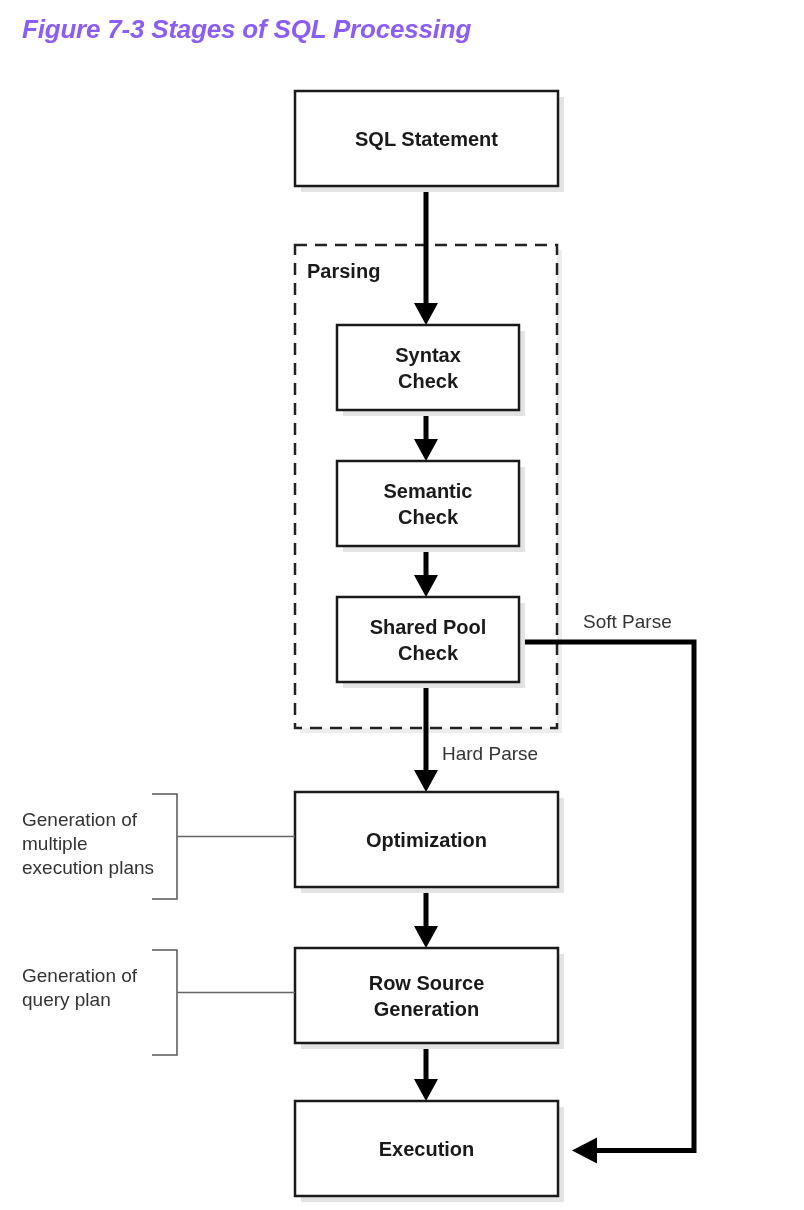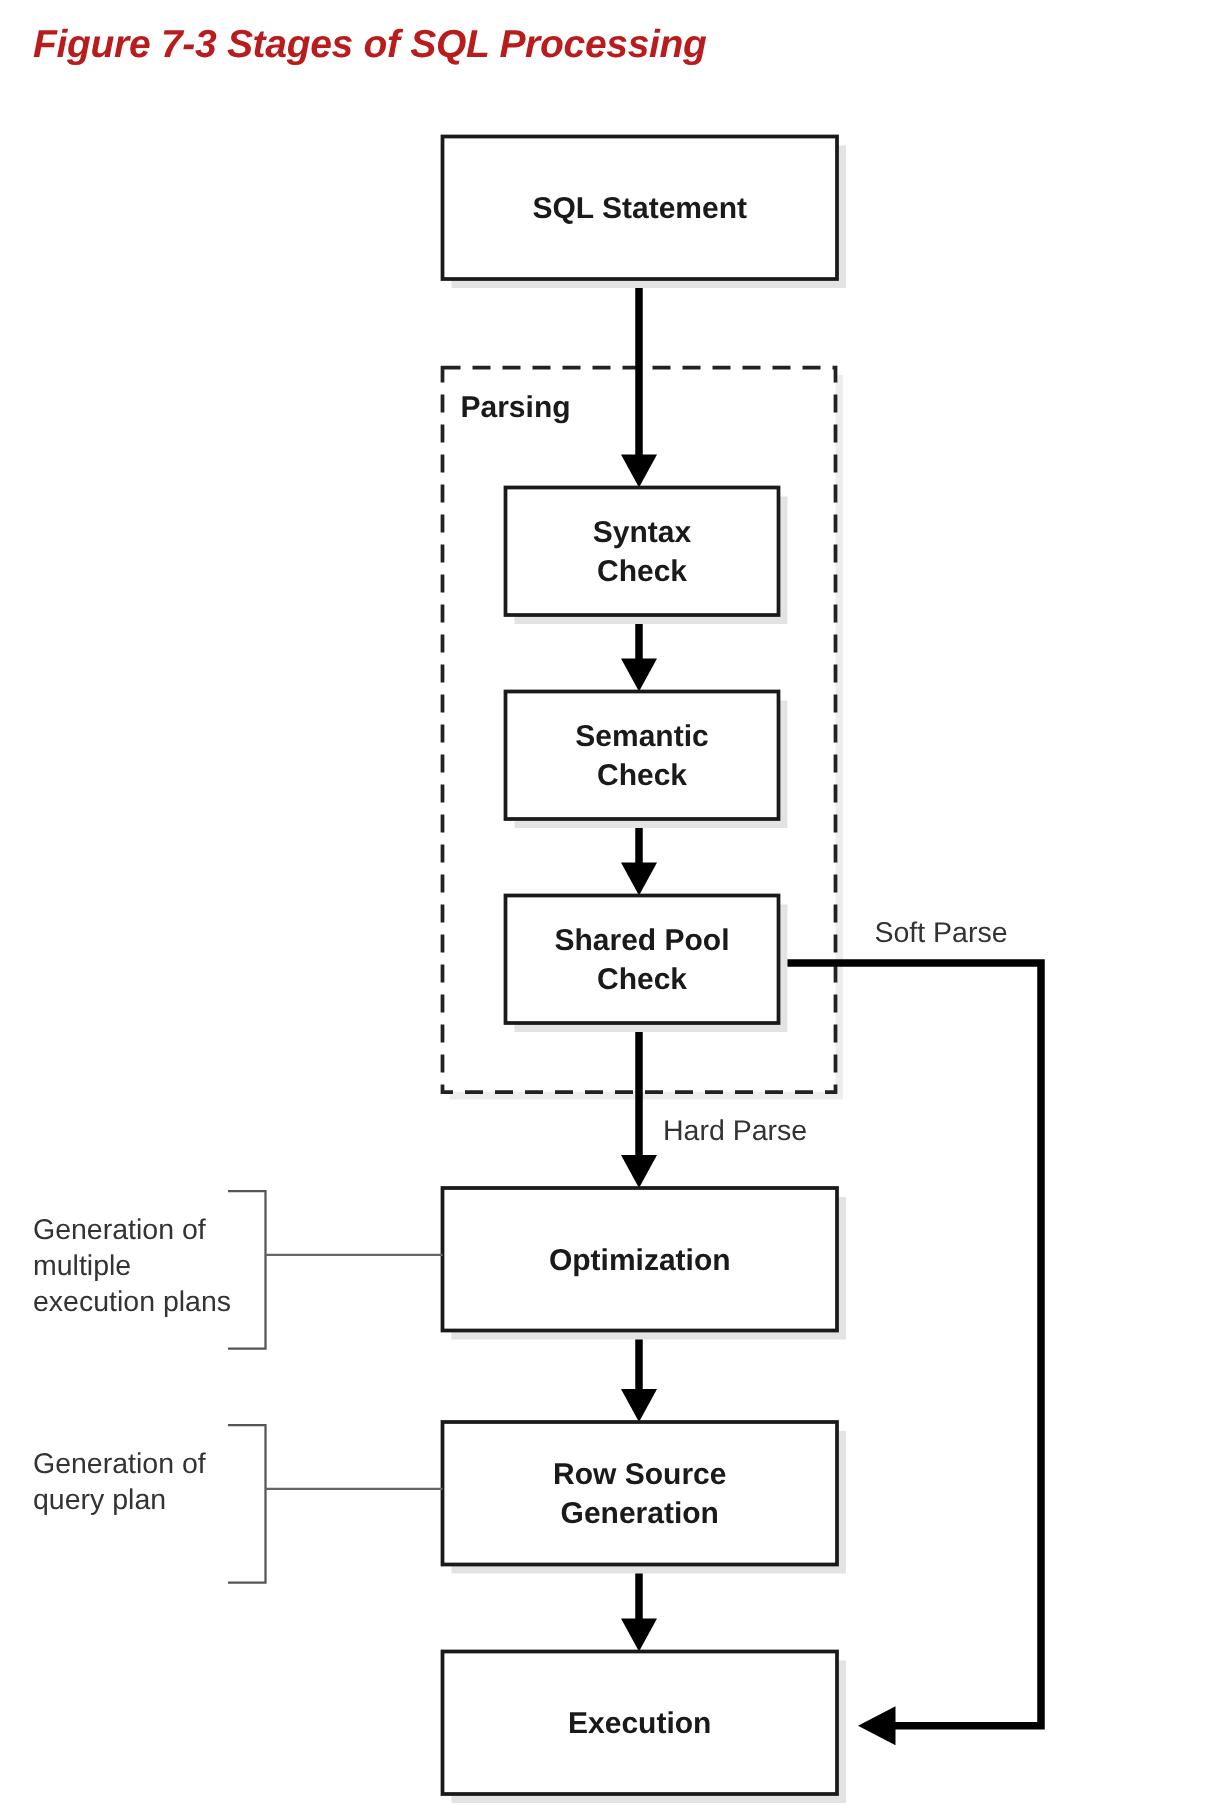--- a/index.html
+++ b/index.html
@@ -4,7 +4,7 @@
 <style>
   html, body { margin: 0; padding: 0; background: #ffffff; }
   body { width: 804px; height: 1210px; position: relative; overflow: hidden; font-family: "Liberation Sans", sans-serif; }
-  .title { position: absolute; left: 22px; top: 14px; font-size: 26px; font-weight: bold; font-style: italic; color: #b91c1c; letter-spacing: -0.2px; }
+  .title { position: absolute; left: 22px; top: 14px; font-size: 26px; font-weight: bold; font-style: italic; color: #8b5cf6; letter-spacing: -0.2px; }
   svg { position: absolute; left: 0; top: 0; }
   .box-text { font-family: "Liberation Sans", sans-serif; font-weight: bold; font-size: 20px; fill: #1a1a1a; text-anchor: middle; }
   .label { font-family: "Liberation Sans", sans-serif; font-size: 19px; fill: #333333; }

